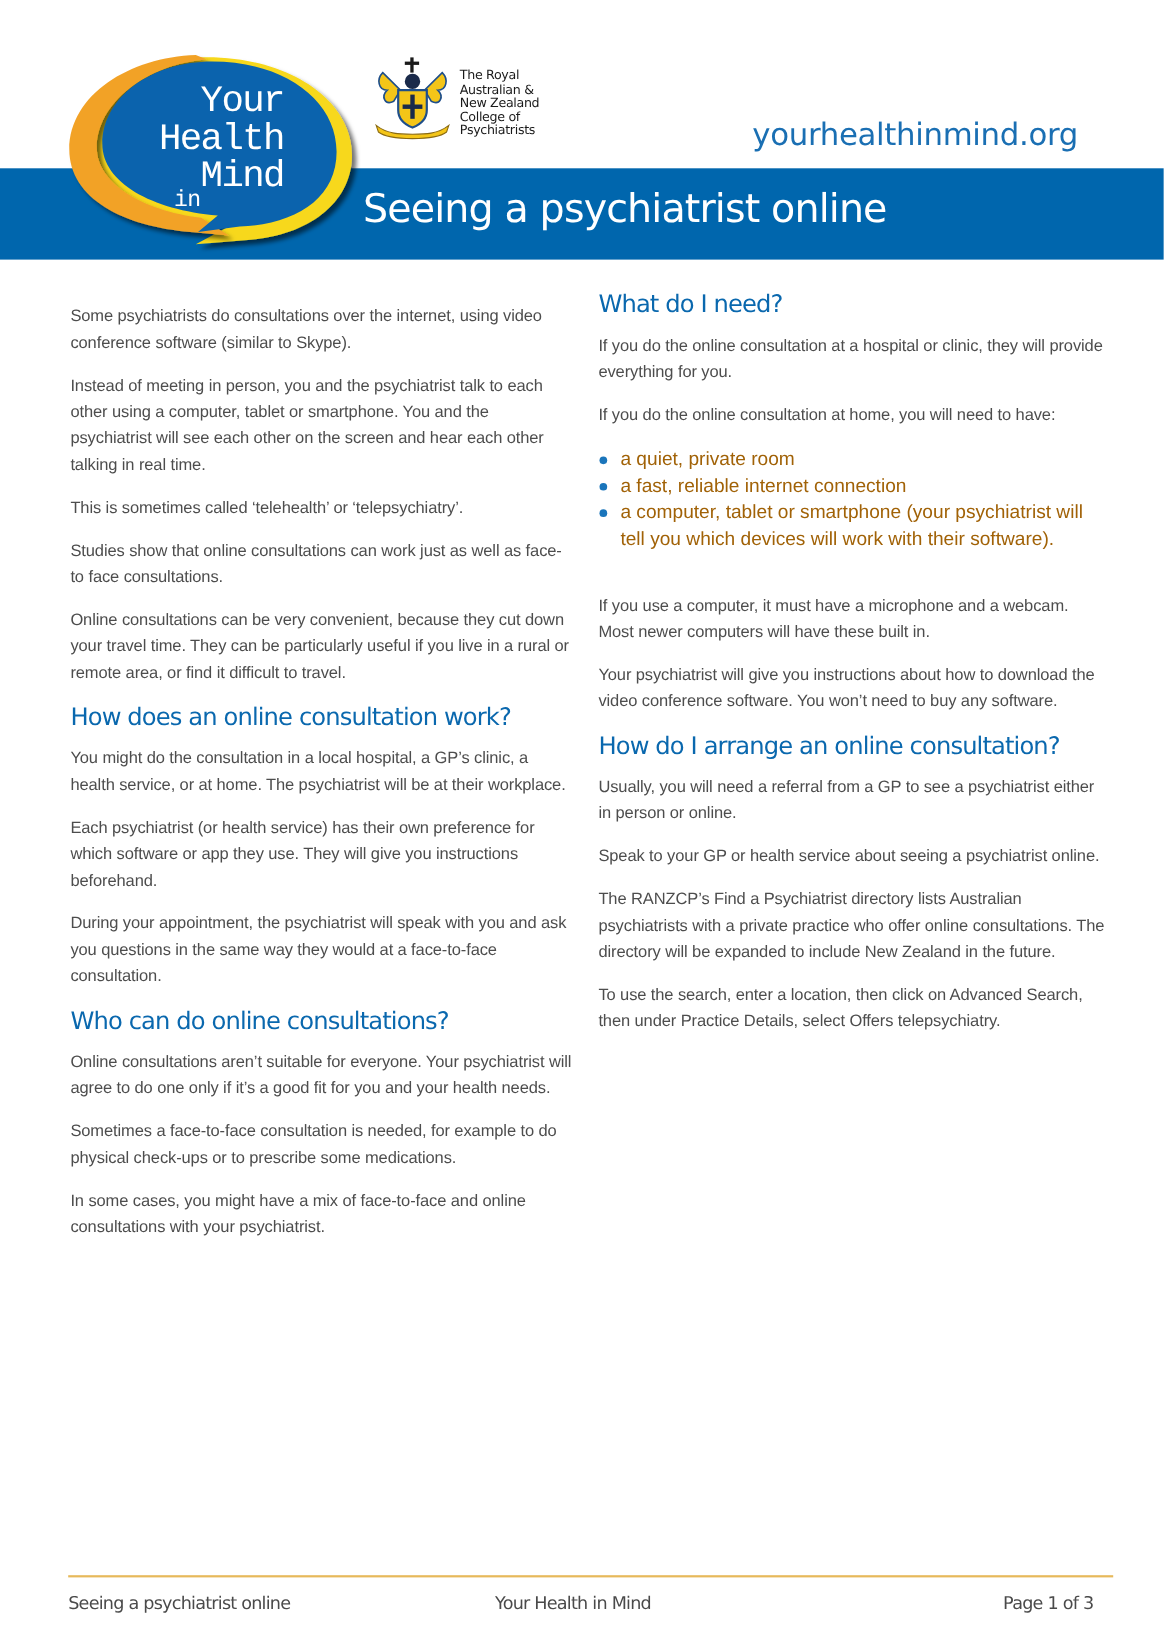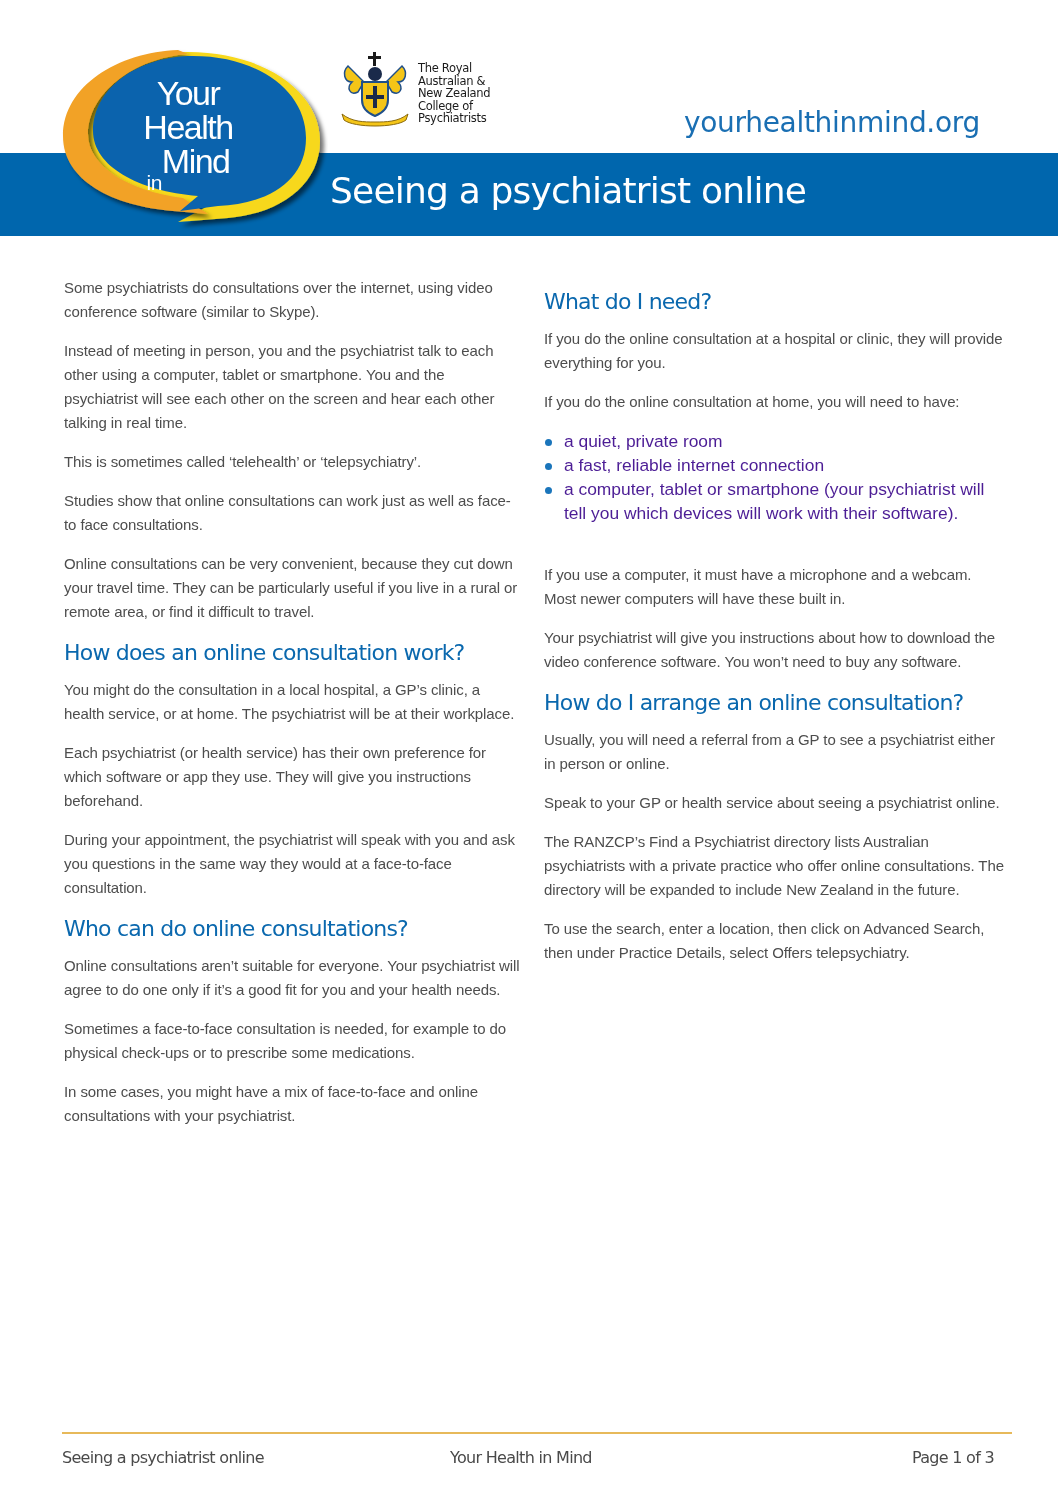--- a/index.html
+++ b/index.html
@@ -14,8 +14,8 @@
               font-family: "DejaVu Sans", sans-serif; letter-spacing: -0.3px; }
 
   .logo { position: absolute; left: 58px; top: 46px; width: 270px; height: 190px; }
-  .logo-text { position: absolute; left: 118px; top: 76px; width: 140px; text-align: center; color: #fff;
-               font-family: Liberation Sans, sans-serif; font-size: 34px; line-height: 34px; letter-spacing: -1.5px; }
+  .logo-text { position: absolute; left: 118px; top: 76px; width: 140px; text-align: right; color: #fff;
+               font-family: Liberation Mono, monospace; font-size: 34px; line-height: 34px; letter-spacing: -1.5px; }
   .logo-text .small { font-size: 21px; vertical-align: top; letter-spacing: -0.5px; position: relative; top: 22px; }
 
   .crest { position: absolute; left: 340px; top: 52px; width: 70px; height: 76px; }

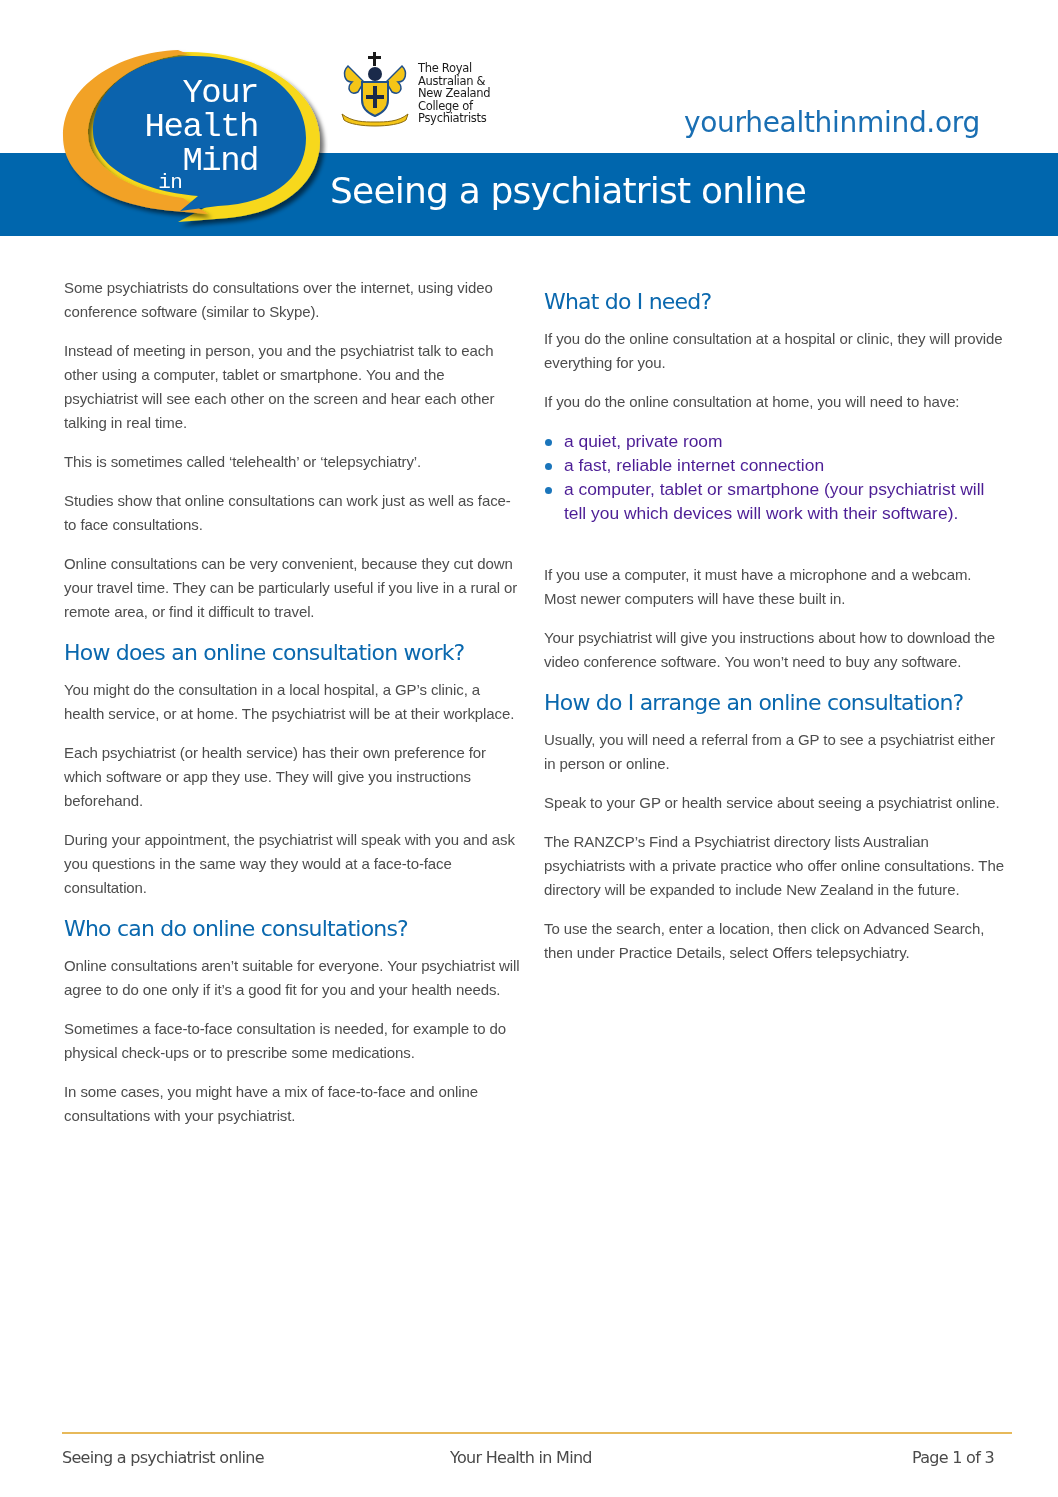--- a/index.html
+++ b/index.html
@@ -25,7 +25,7 @@
   
   .col { position: absolute; top: 276px; }
   .col-left { left: 64px; width: 456px; }
-  .col-right { left: 544px; width: 460px; top: 288px; }
+  .col-right { left: 544px; width: 460px; top: 264px; }
 
   p.body { margin: 0 0 15px 0; font-size: 15px; line-height: 24px; color: #4d4d4d; letter-spacing: -0.1px; }
   h2.sec { margin: 0 0 12px 0; font-family: "DejaVu Sans", sans-serif; font-weight: normal;

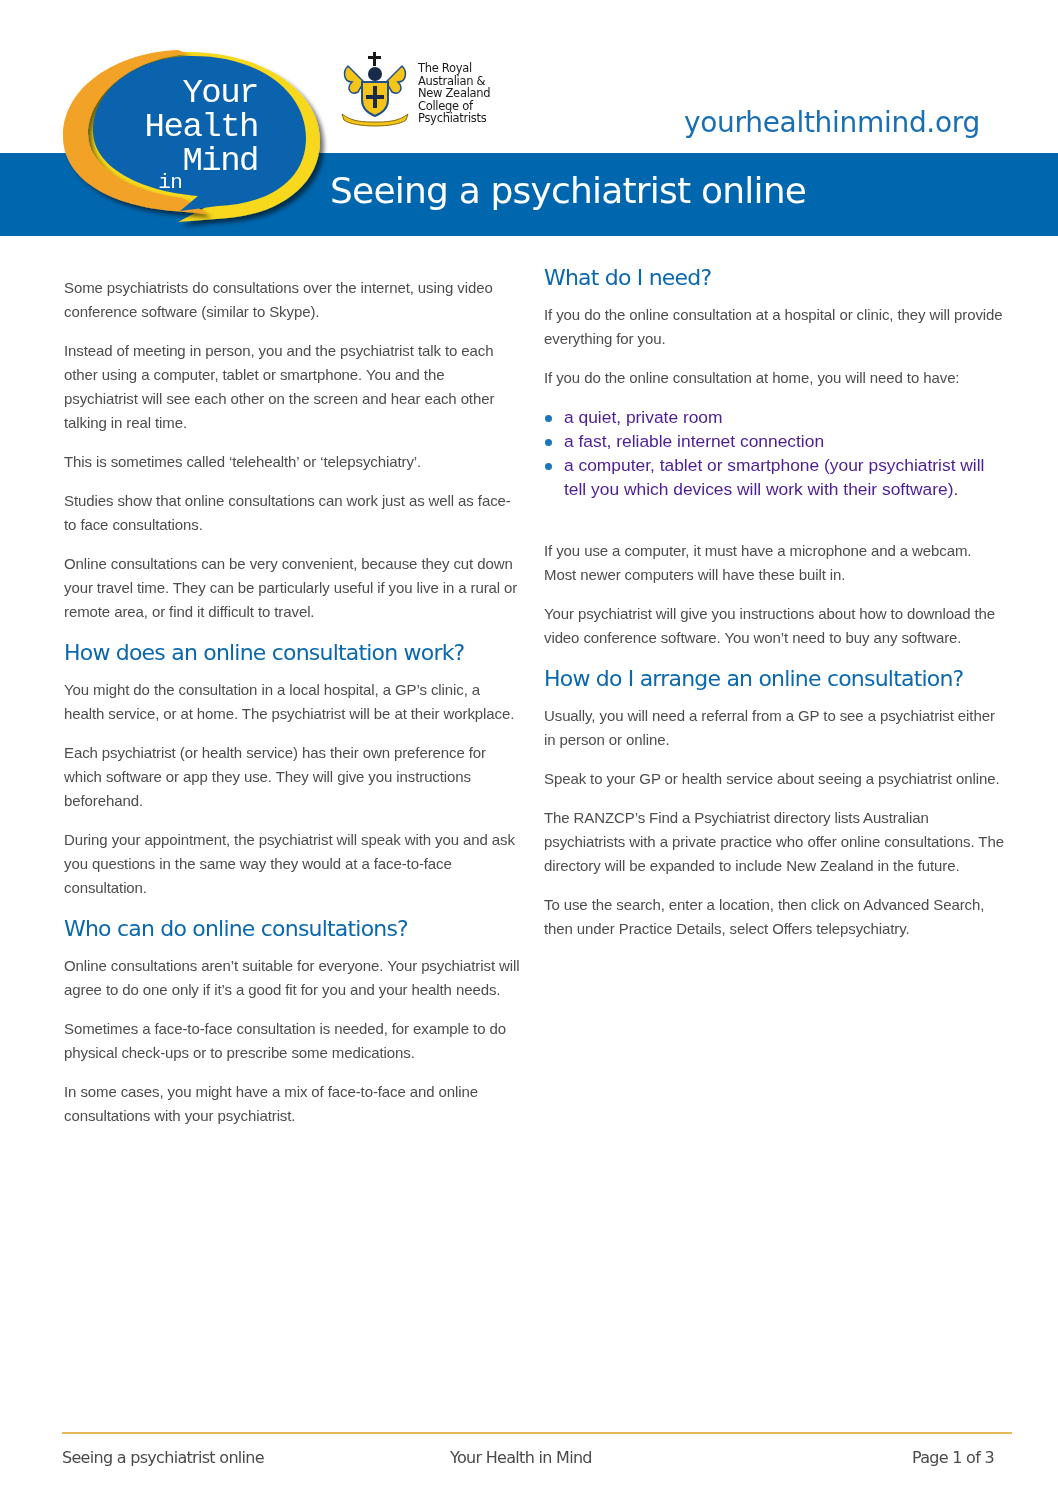--- a/index.html
+++ b/index.html
@@ -33,7 +33,7 @@
   .gap-h { margin-top: 24px; }
 
   ul.bullets { list-style: none; margin: 0 0 38px 0; padding: 0; }
-  ul.bullets li { position: relative; padding-left: 20px; font-size: 17.4px; line-height: 24px; color: #4c1d95; }
+  ul.bullets li { position: relative; padding-left: 20px; font-size: 17.4px; line-height: 24px; color: #a16207; }
   ul.bullets li .dot { position: absolute; left: 1px; top: 10px; width: 7px; height: 7px; border-radius: 50%; background: #1a75bb; }
 
   

